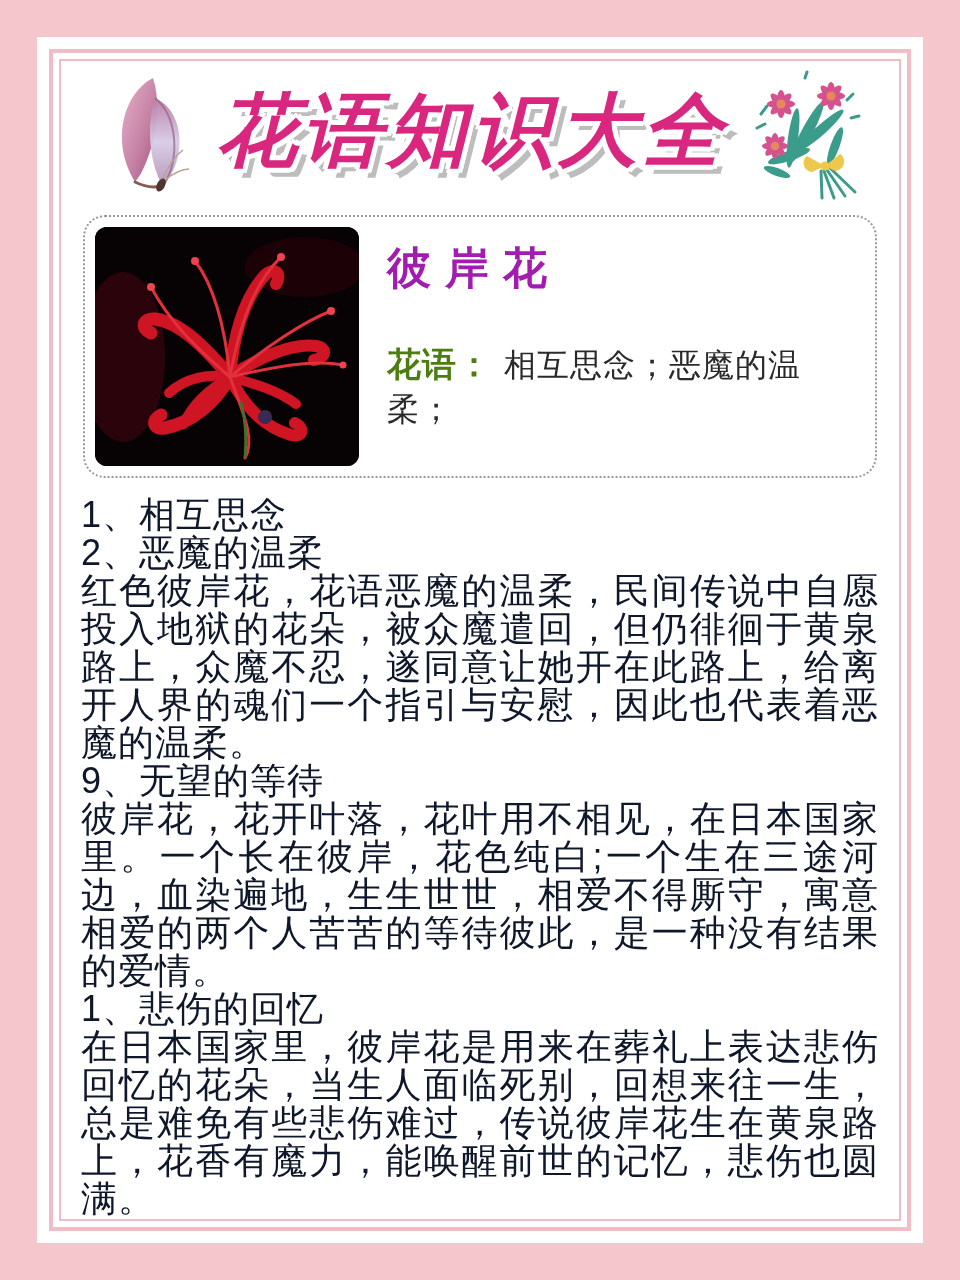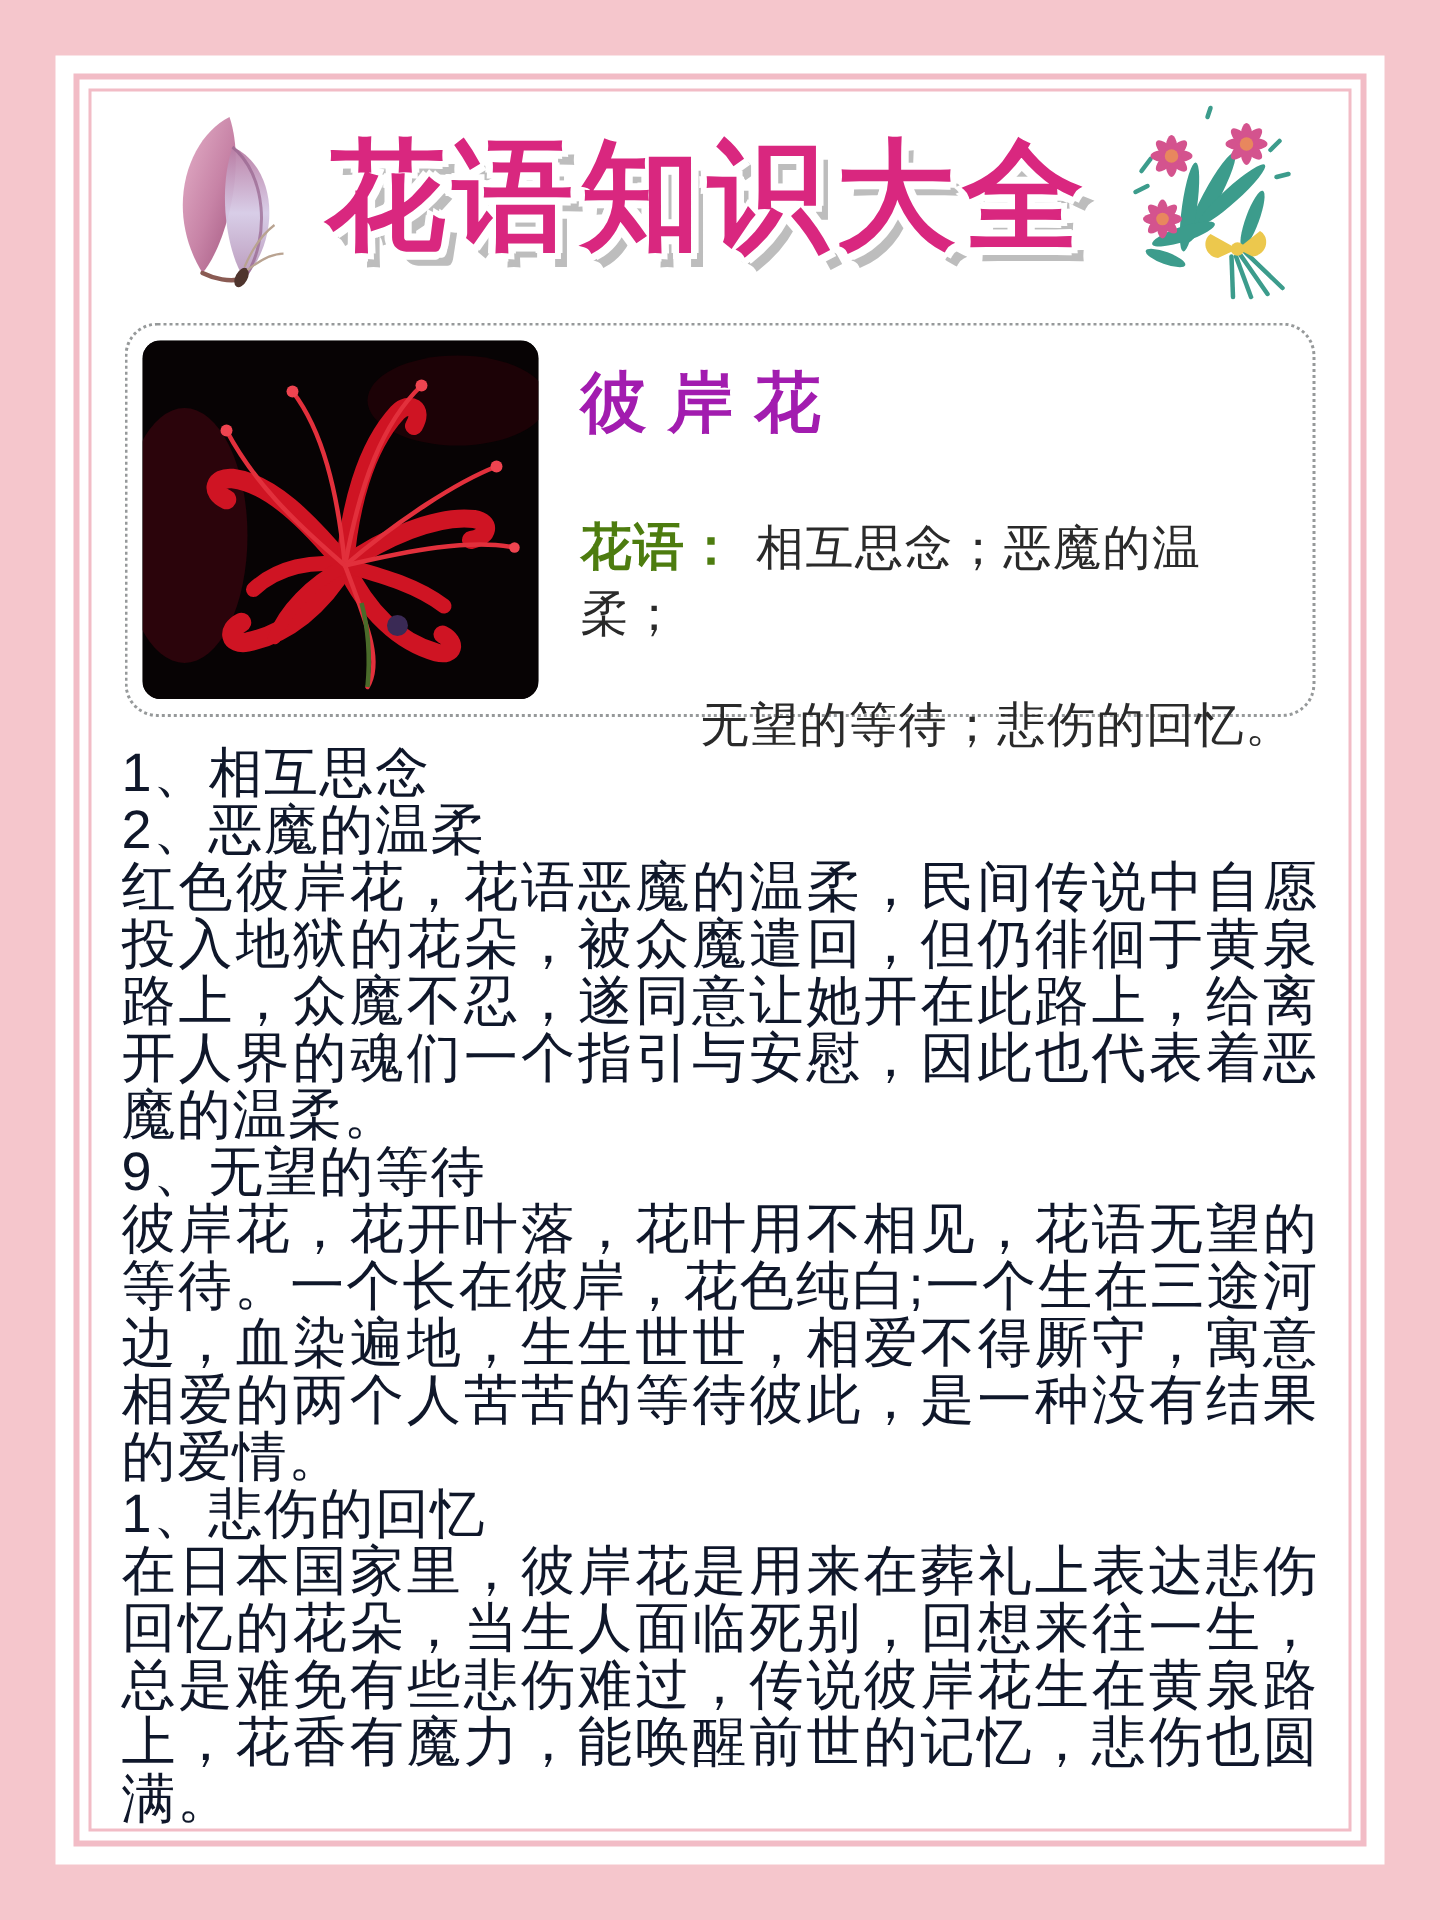--- a/index.html
+++ b/index.html
@@ -15,7 +15,7 @@
   .frame-inner { border: 2px solid #f2bcc6; width: 100%; height: 100%; padding: 4px 20px 0; overflow: hidden; }
 
   
-  .header { display: flex; align-items: center; justify-content: center; height: 142px; gap: 10px; }
+  .header { display: flex; align-items: center; justify-content: center; height: 142px; gap: 10px; font-style: italic; }
   .butterfly { width: 98px; height: 128px; flex: none; }
   .bouquet { width: 118px; height: 132px; flex: none; }
   .page-title {

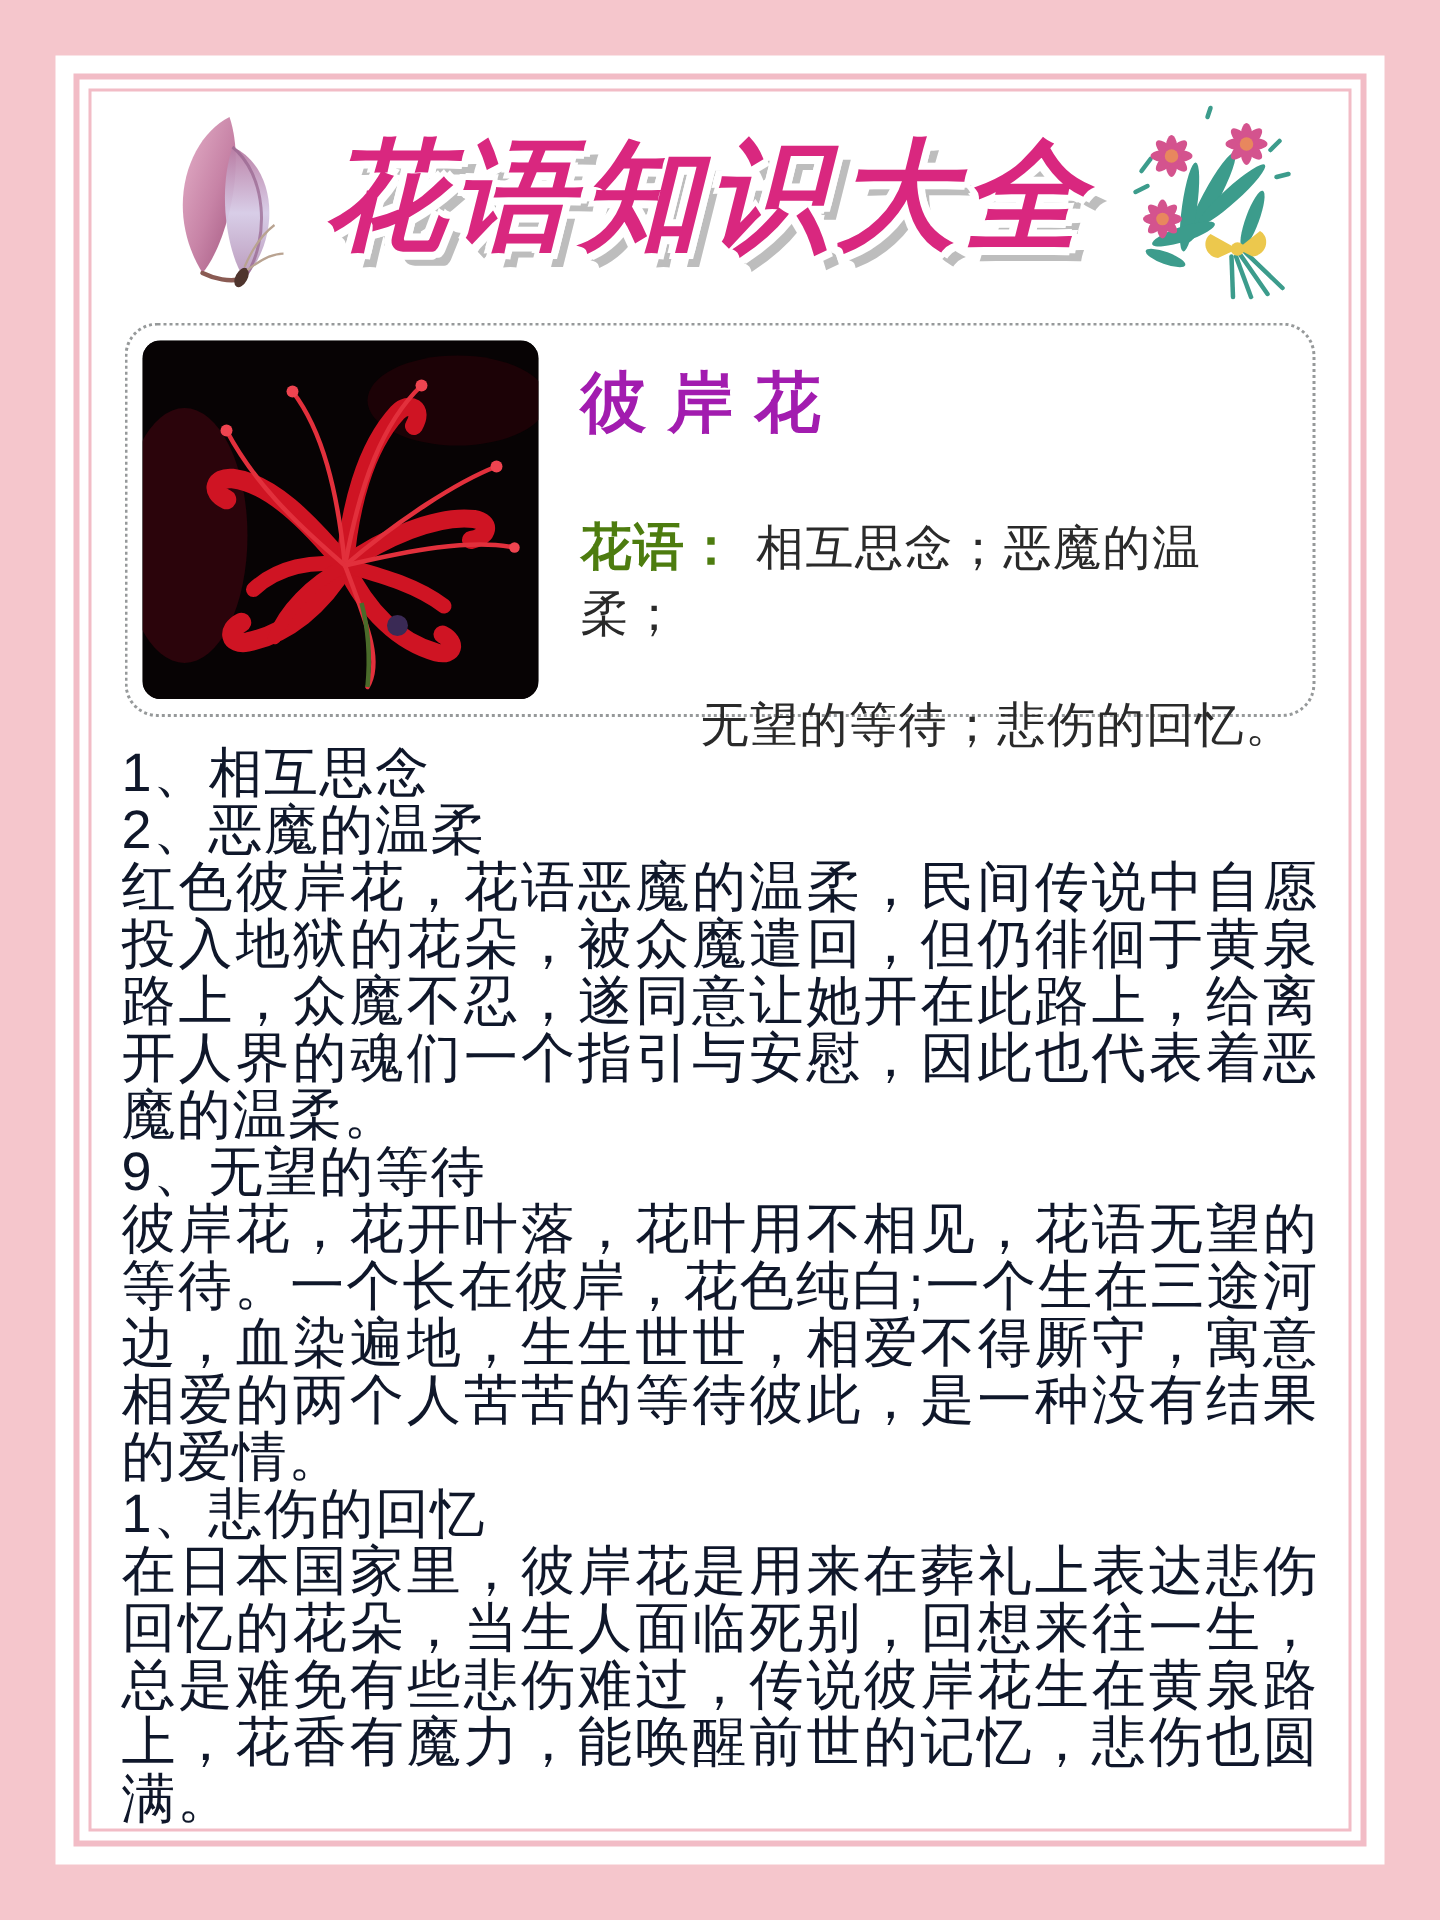--- a/index.html
+++ b/index.html
@@ -190,7 +190,6 @@
           <div class="flower-info">
             <div class="flower-name">彼岸花</div>
             <div class="meaning-line1"><span class="meaning-label">花语：</span><span>相互思念；恶魔的温柔；</span></div>
-            <div class="meaning-line2">无望的等待；悲伤的回忆。</div>
           </div>
         </div>
 

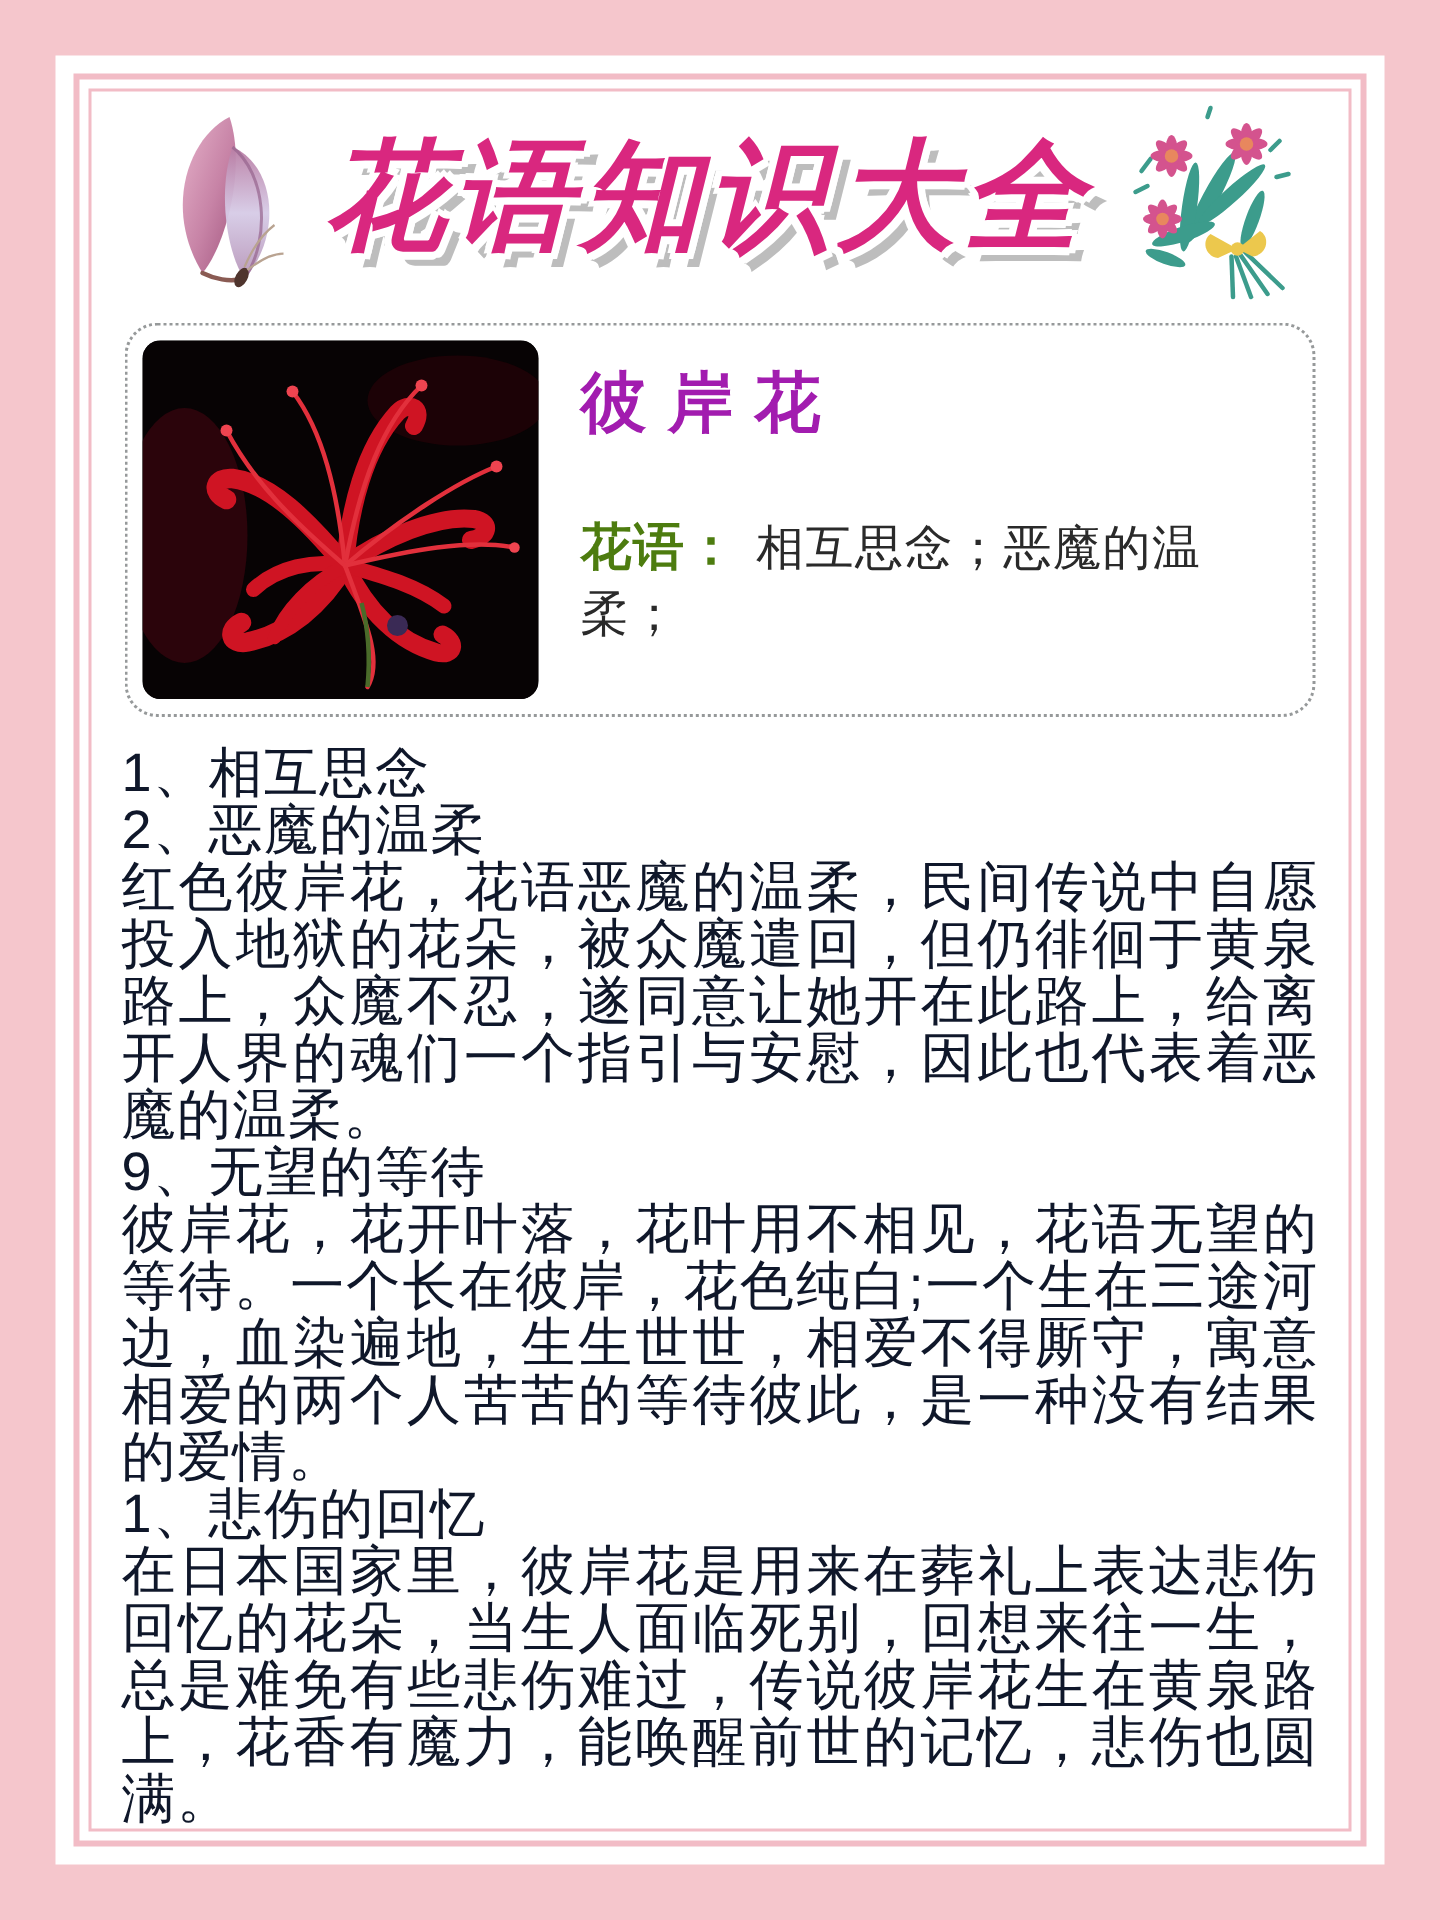--- a/index.html
+++ b/index.html
@@ -203,7 +203,7 @@
           </div>
           <div class="section">
             <div class="section-heading">9、无望的等待</div>
-            <p class="section-body">彼岸花，花开叶落，花叶用不相见，花语无望的等待。一个长在彼岸，花色纯白;一个生在三途河边，血染遍地，生生世世，相爱不得厮守，寓意相爱的两个人苦苦的等待彼此，是一种没有结果的爱情。</p>
+            <p class="section-body">彼岸花，花开叶落，花叶用不相见，在日本国家里。一个长在彼岸，花色纯白;一个生在三途河边，血染遍地，生生世世，相爱不得厮守，寓意相爱的两个人苦苦的等待彼此，是一种没有结果的爱情。</p>
           </div>
           <div class="section">
             <div class="section-heading">1、悲伤的回忆</div>

